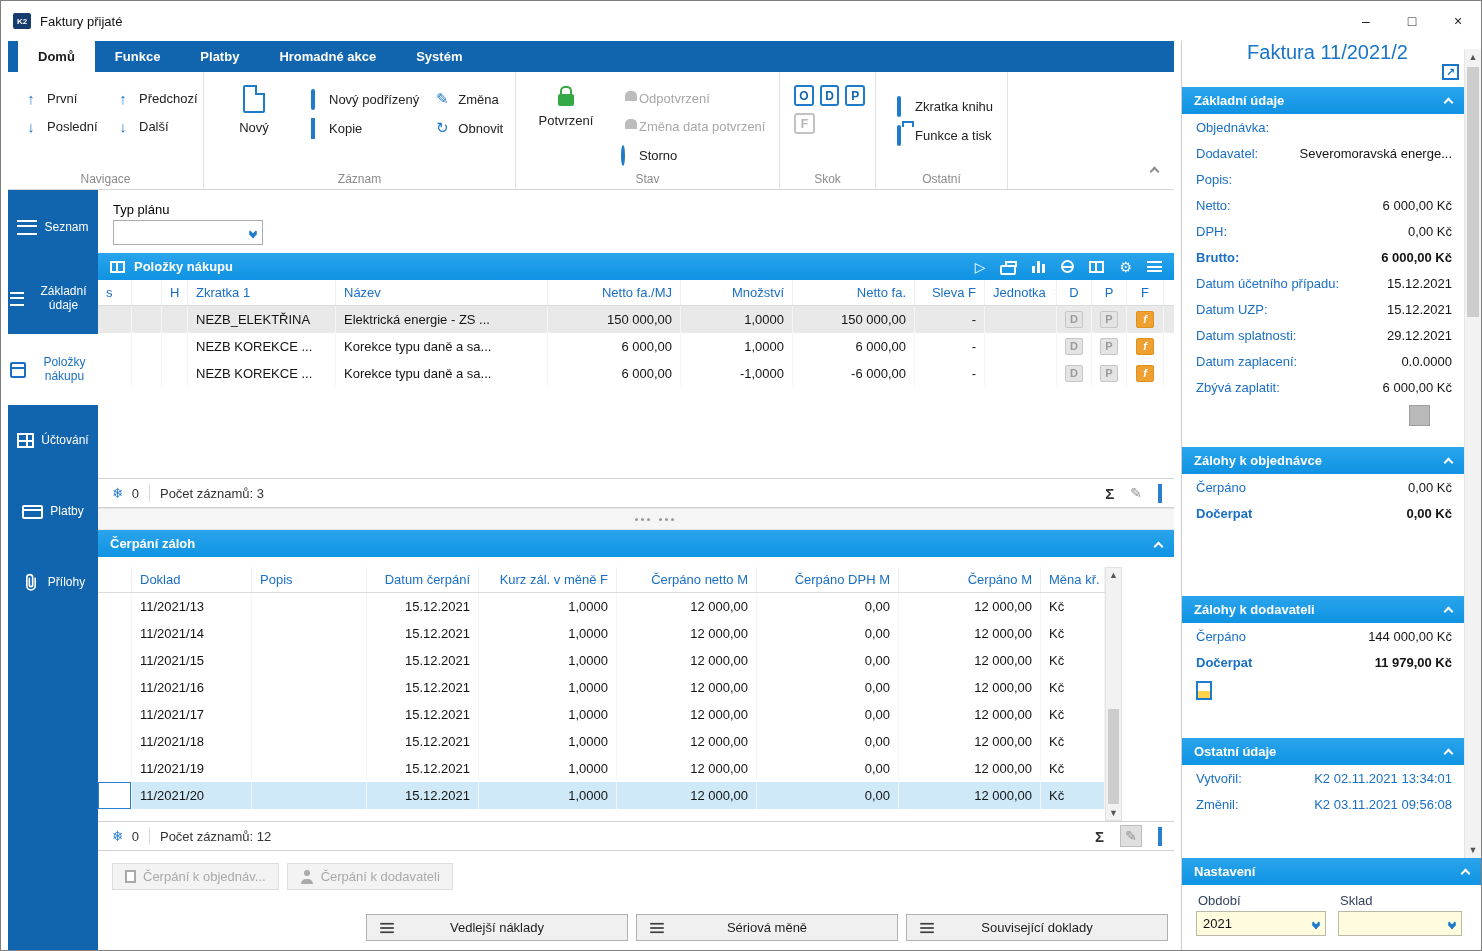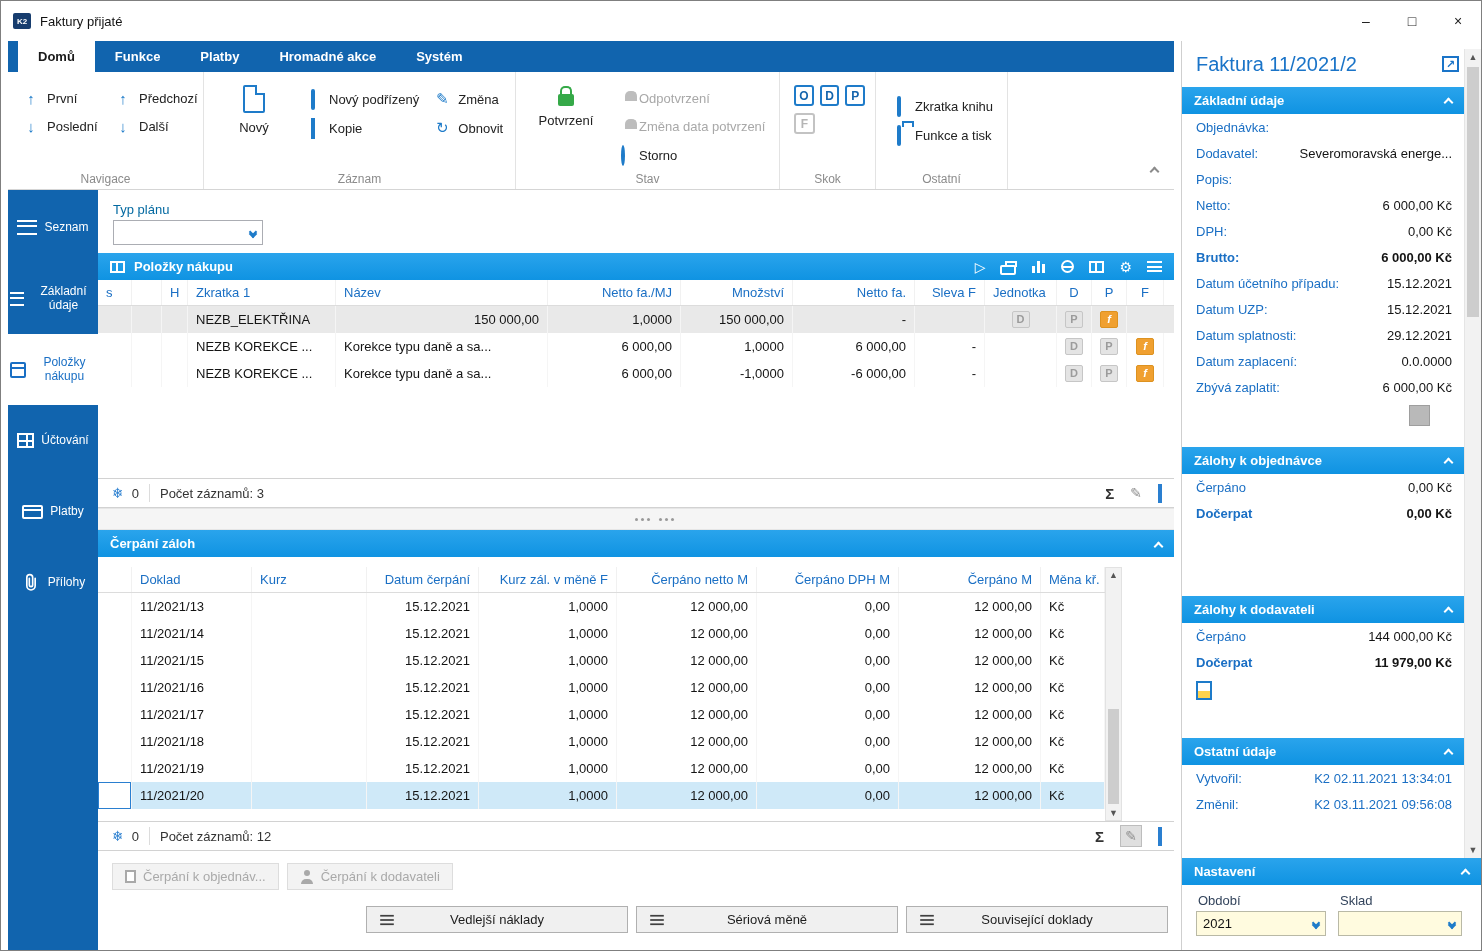--- a/index.html
+++ b/index.html
@@ -153,7 +153,7 @@
 
   
   .rightcol{flex:1;position:relative;border-left:1px solid #cfcfcf;margin-left:7px;background:#fff;min-width:0;}
-  .rp-title{height:46px;display:flex;align-items:center;padding:0 22px 0 14px;}
+  .rp-title{height:46px;display:flex;align-items:center;padding:0 22px 0 14px;flex-direction:column;}
   .rp-title .t{font-size:20px;color:#1a74c8;}
   .expander{margin-left:auto;width:17px;height:16px;border:2px solid #1a74c8;color:#1a74c8;font-size:11px;font-weight:bold;display:flex;align-items:center;justify-content:center;}
   .rp-scroll{position:absolute;top:46px;left:0;right:17px;bottom:92px;overflow:hidden;}

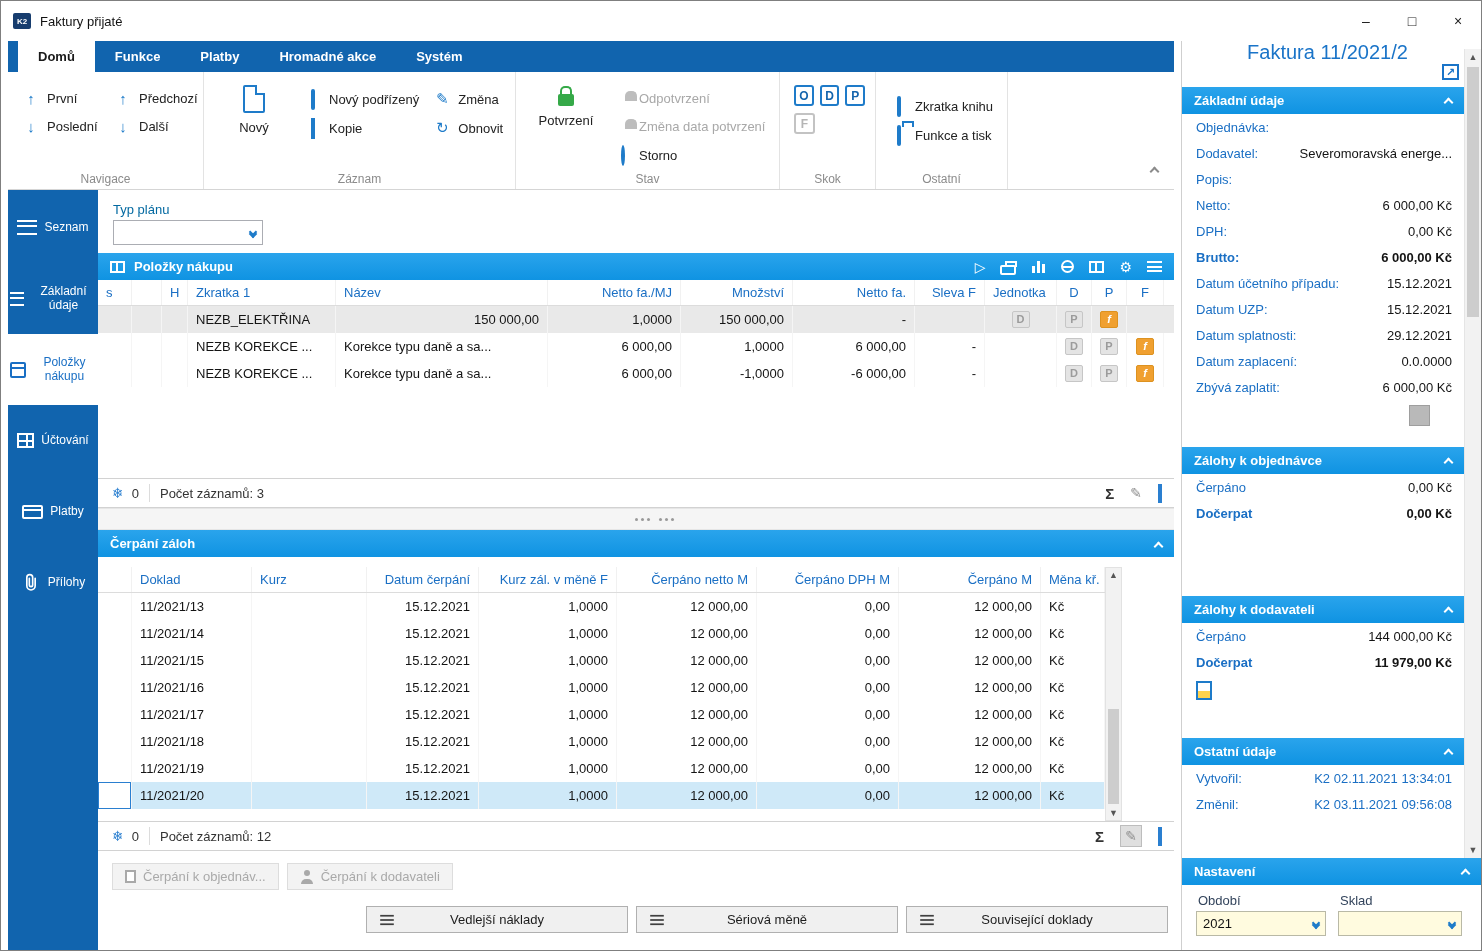--- a/index.html
+++ b/index.html
@@ -103,7 +103,7 @@
   .sitem.active{background:#fff;color:var(--bluetext);}
   .main{flex:1;display:flex;flex-direction:column;background:#fff;min-width:0;}
 
-  .filter{padding:12px 0 8px 15px;font-size:13px;color:#0369a1;}
+  .filter{padding:12px 0 8px 15px;font-size:13px;color:#000000;}
   .combo{width:150px;height:25px;border:1px solid #abadb3;background:#fff;display:flex;align-items:center;padding:0 6px;margin-top:3px;font-size:13px;}
   .combo .val{flex:1;}
 

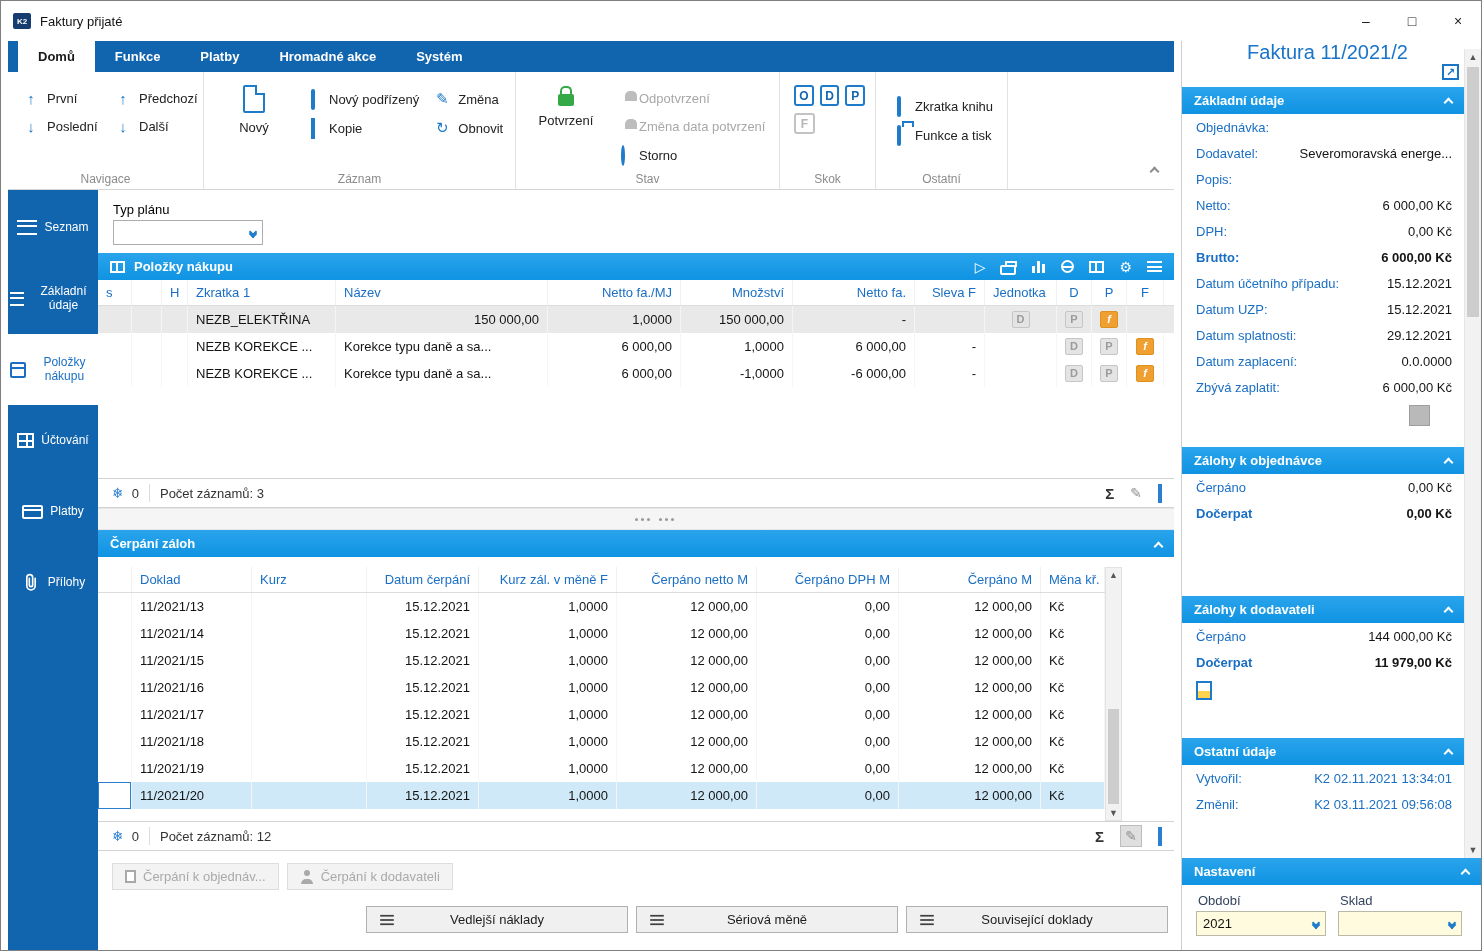--- a/index.html
+++ b/index.html
@@ -381,6 +381,7 @@
                 <div class="c"></div>
                 <div class="c"></div>
                 <div class="c">NEZB_ELEKTŘINA</div>
+                <div class="c">Elektrická energie - ZS ...</div>
                 <div class="c num">150 000,00</div>
                 <div class="c num">1,0000</div>
                 <div class="c num">150 000,00</div>

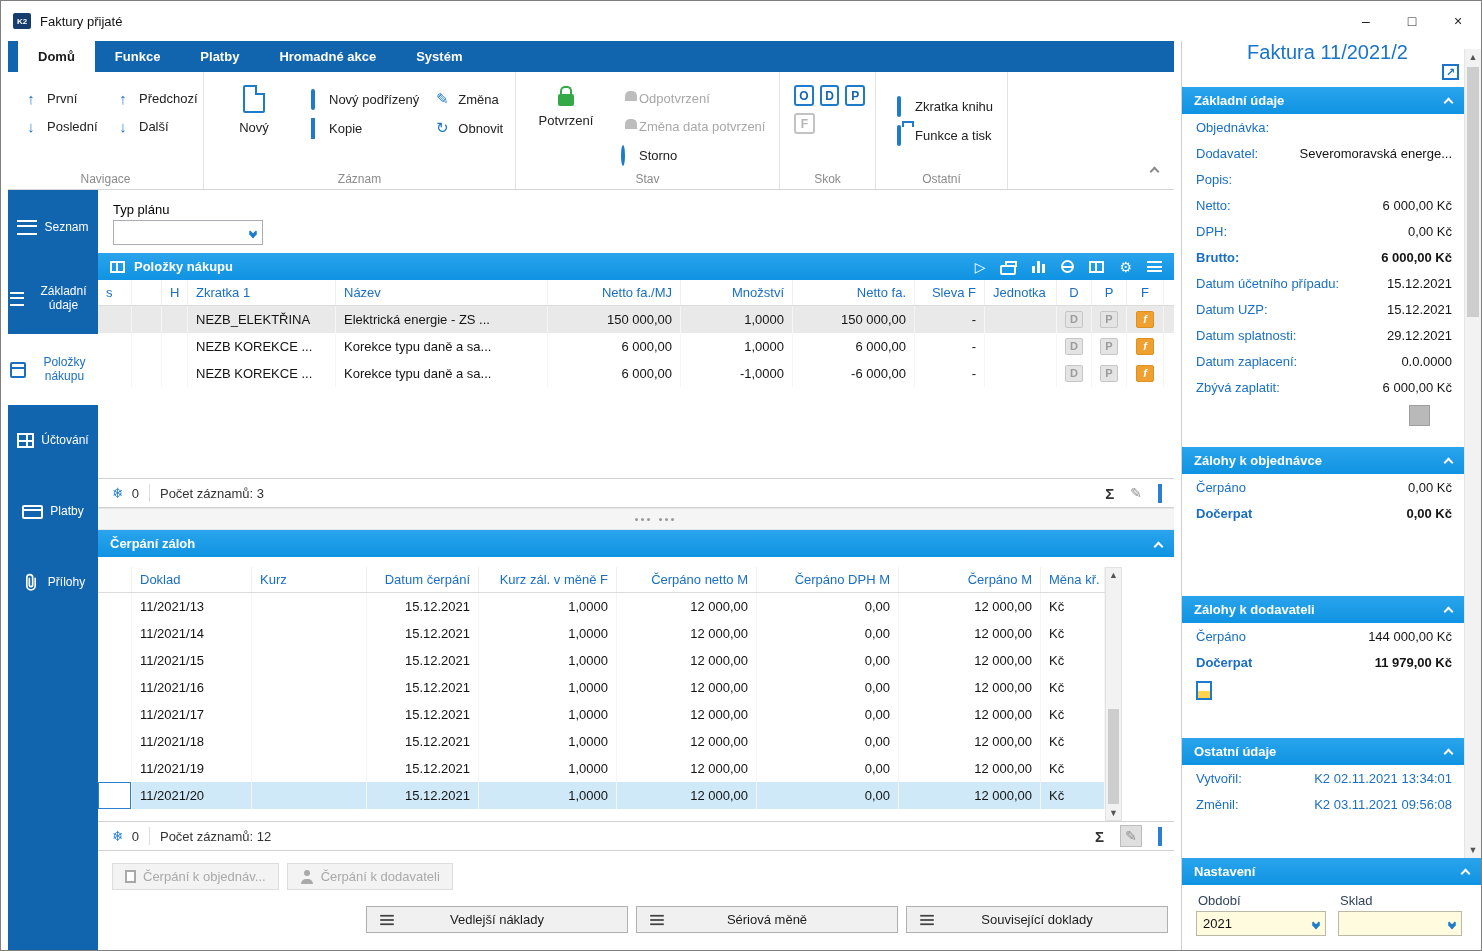--- a/index.html
+++ b/index.html
@@ -471,7 +471,7 @@
                 <div class="thead grid-adv">
                   <div class="hc"></div>
                   <div class="hc">Doklad</div>
-                  <div class="hc">Kurz</div>
+                  <div class="hc">Popis</div>
                   <div class="hc num">Datum čerpání</div>
                   <div class="hc num">Kurz zál. v měně F</div>
                   <div class="hc num">Čerpáno netto M</div>

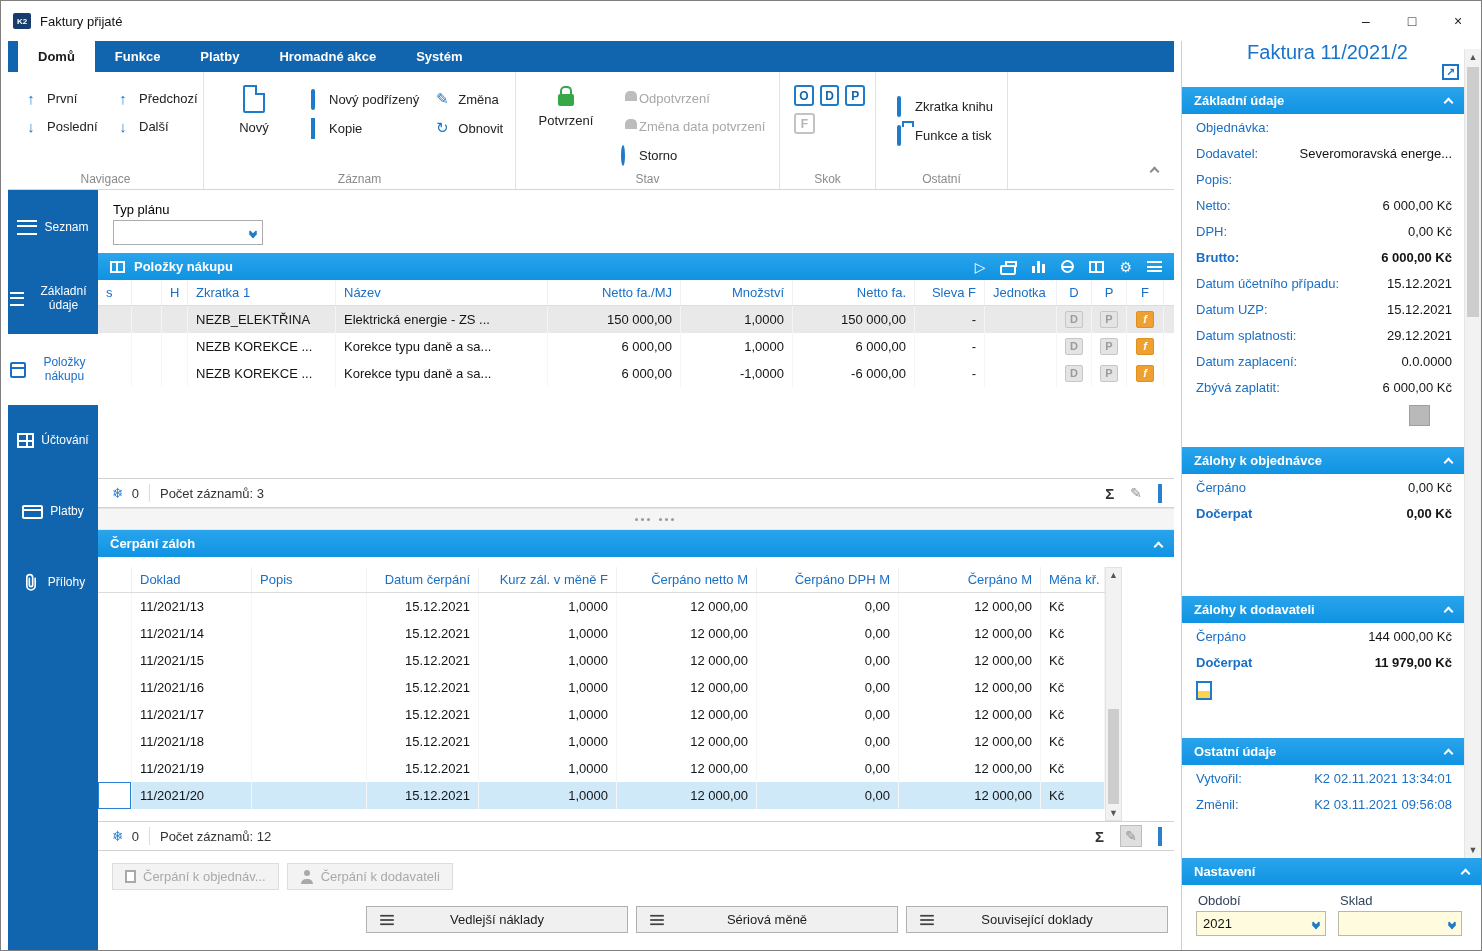--- a/index.html
+++ b/index.html
@@ -147,7 +147,7 @@
 
   .lbtn-row{display:flex;gap:8px;margin:12px 0 0 14px;}
   .lbtn{height:27px;display:flex;align-items:center;gap:7px;padding:0 12px;background:#f3f3f3;border:1px solid #ddd;color:#a9a9a9;font-size:13px;}
-  .bbtn-row{display:flex;justify-content:flex-end;gap:8px;margin-top:16px;padding-right:6px;}
+  .bbtn-row{display:flex;justify-content:flex-end;gap:8px;margin-top:24px;padding-right:6px;}
   .bbtn{width:262px;height:27px;position:relative;background:#f0f0f0;border:1px solid #b0b0b0;display:flex;align-items:center;justify-content:center;font-size:13px;color:#1c1c1c;}
   .bbtn .l3{position:absolute;left:12px;color:#3f3f3f;transform:scale(.85);}
 

